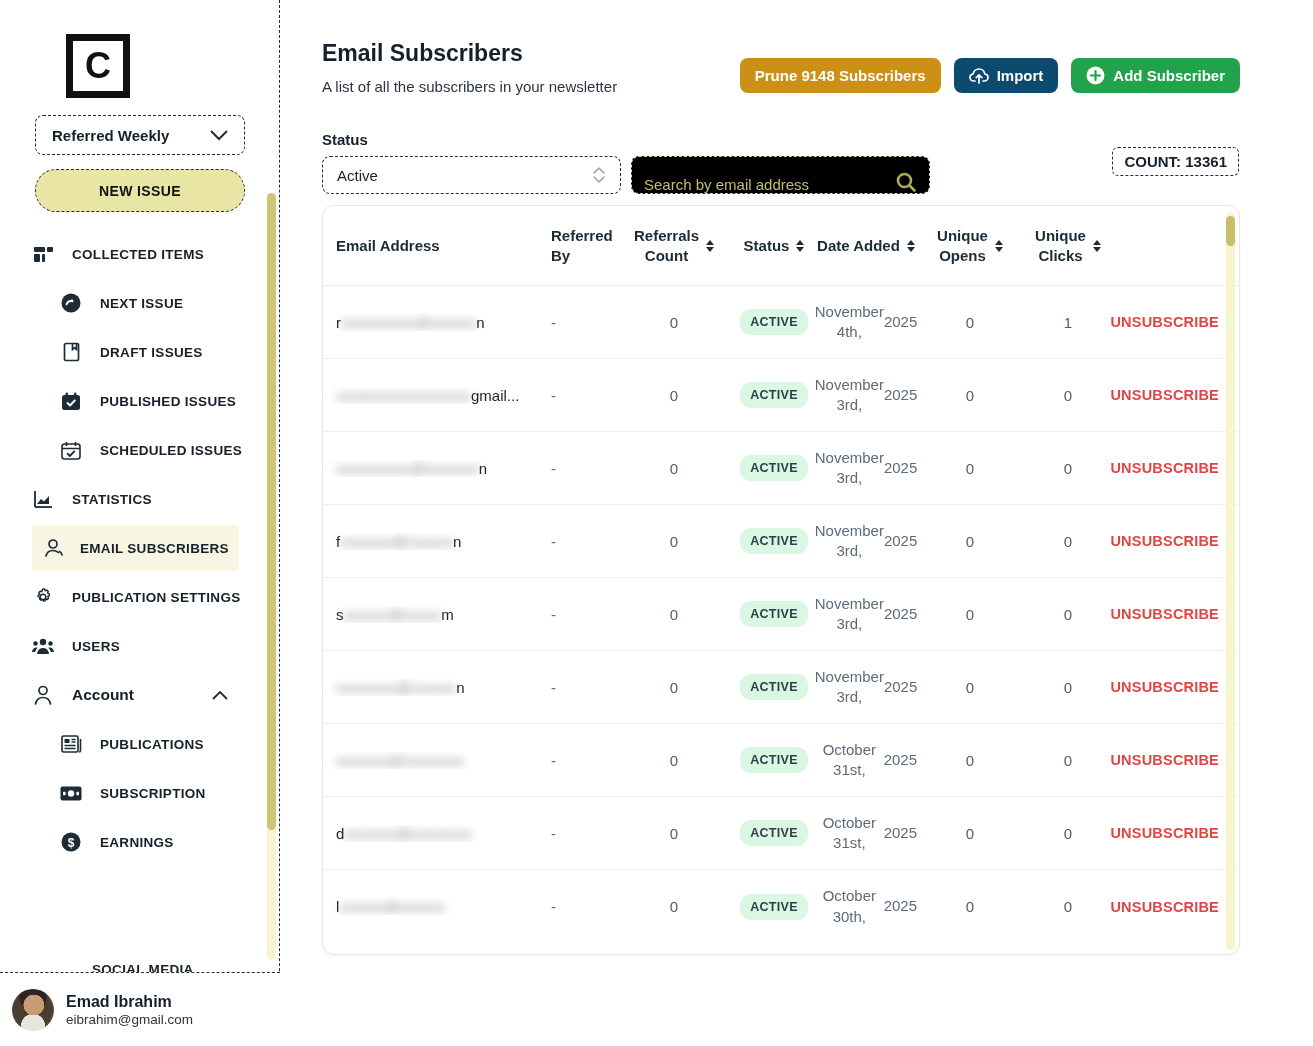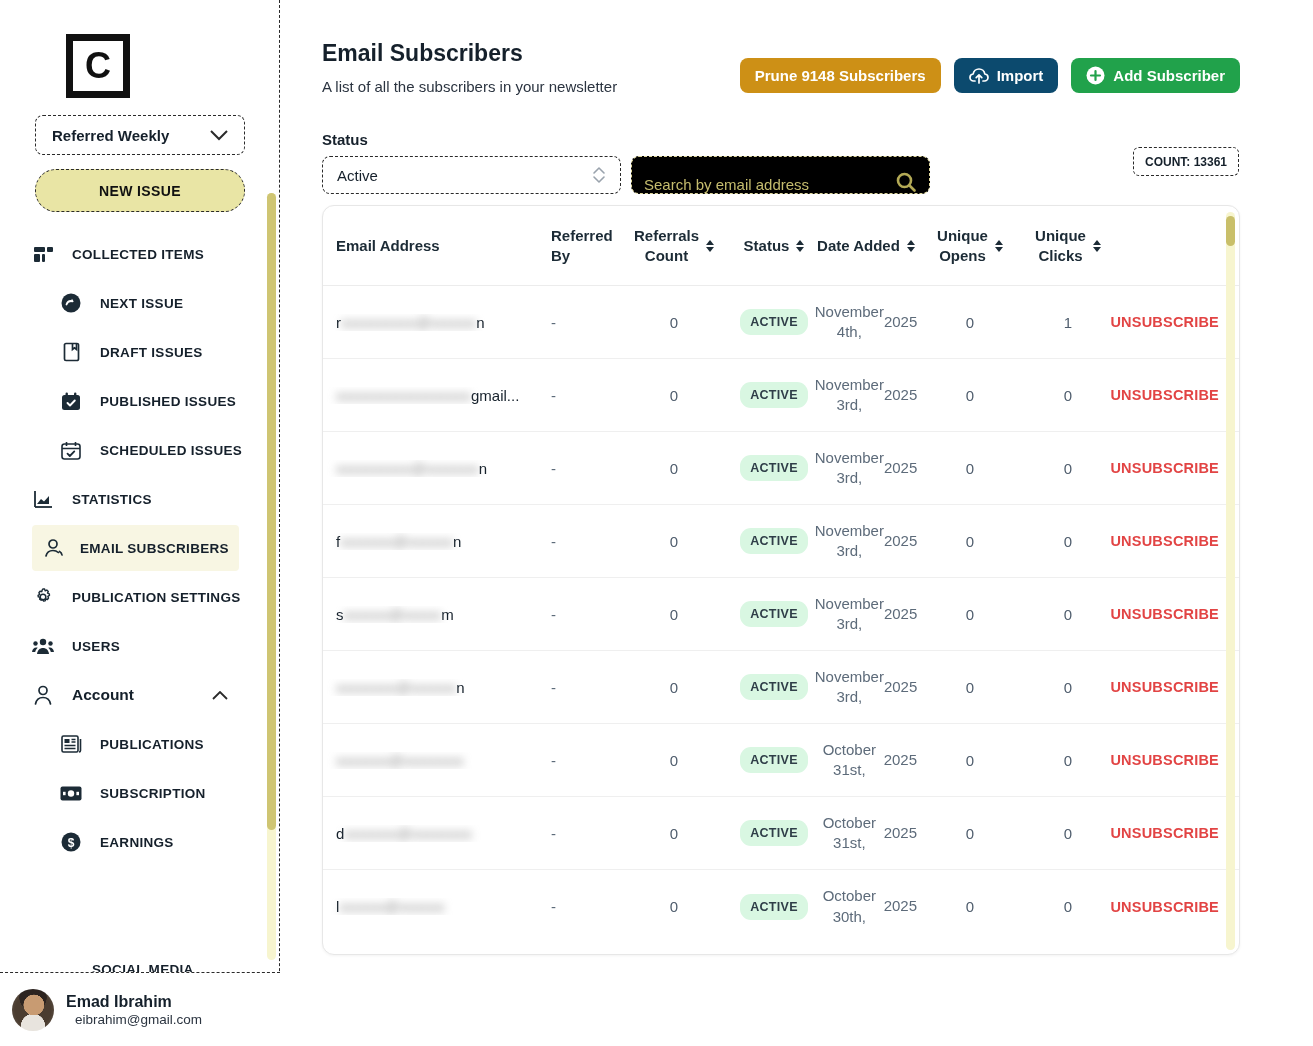--- a/index.html
+++ b/index.html
@@ -76,7 +76,7 @@
   .search-box input::placeholder { color:#c5bc6e; opacity:1; }
   .count-badge { position:absolute; right:74px; top:147px; height:29px;
     border:1.5px dashed #2a2a2a; border-radius:6px; display:flex; align-items:center;
-    padding:0 11px; font-size:12px; font-weight:700; color:#15202b; }
+    padding:0 11px; font-size:15px; font-weight:700; color:#15202b; }
 
   
   .card { position:absolute; left:41px; top:205px; width:918px; height:750px;

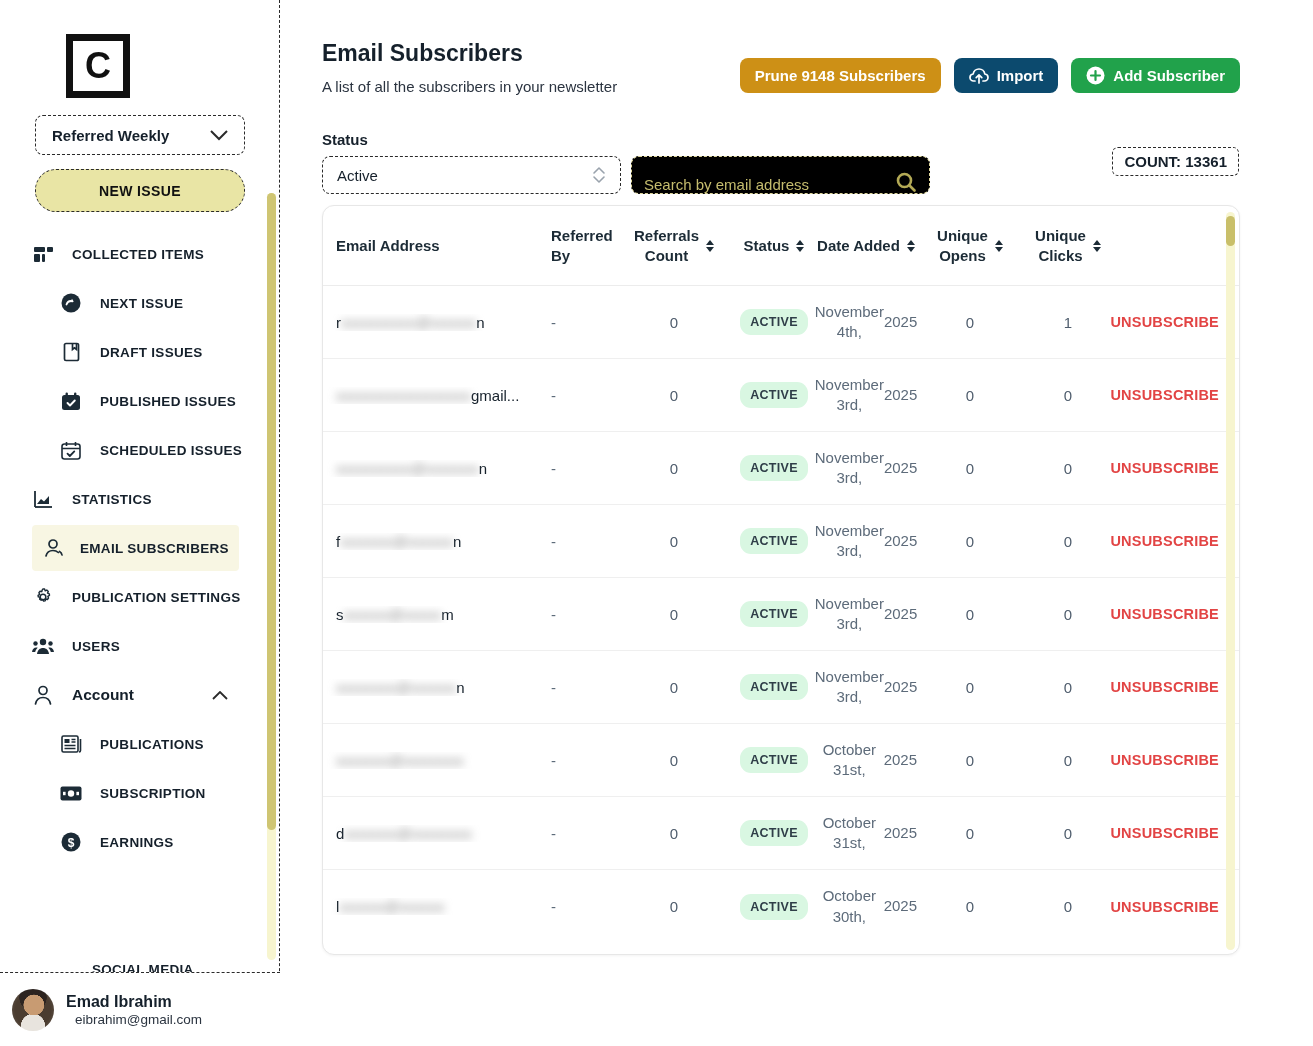--- a/index.html
+++ b/index.html
@@ -47,7 +47,7 @@
       radial-gradient(circle at 50% 20%, #2d2420 0 34%, rgba(0,0,0,0) 35%),
       radial-gradient(circle at 50% 50%, #4a3c30 0 60%, #6e6258 100%); }
   .user-name { font-size:16px; font-weight:700; color:#15202b; line-height:1.25; }
-  .user-email { font-size:13.5px; color:#2b3440;margin-left:9px; }
+  .user-email { font-size:13.5px; color:#2b3440; }
   .cut-label { position:absolute; left:92px; top:962px; font-size:13.5px; font-weight:600;
     letter-spacing:.3px; color:#15202b; width:160px; height:11px; overflow:hidden; }
 

